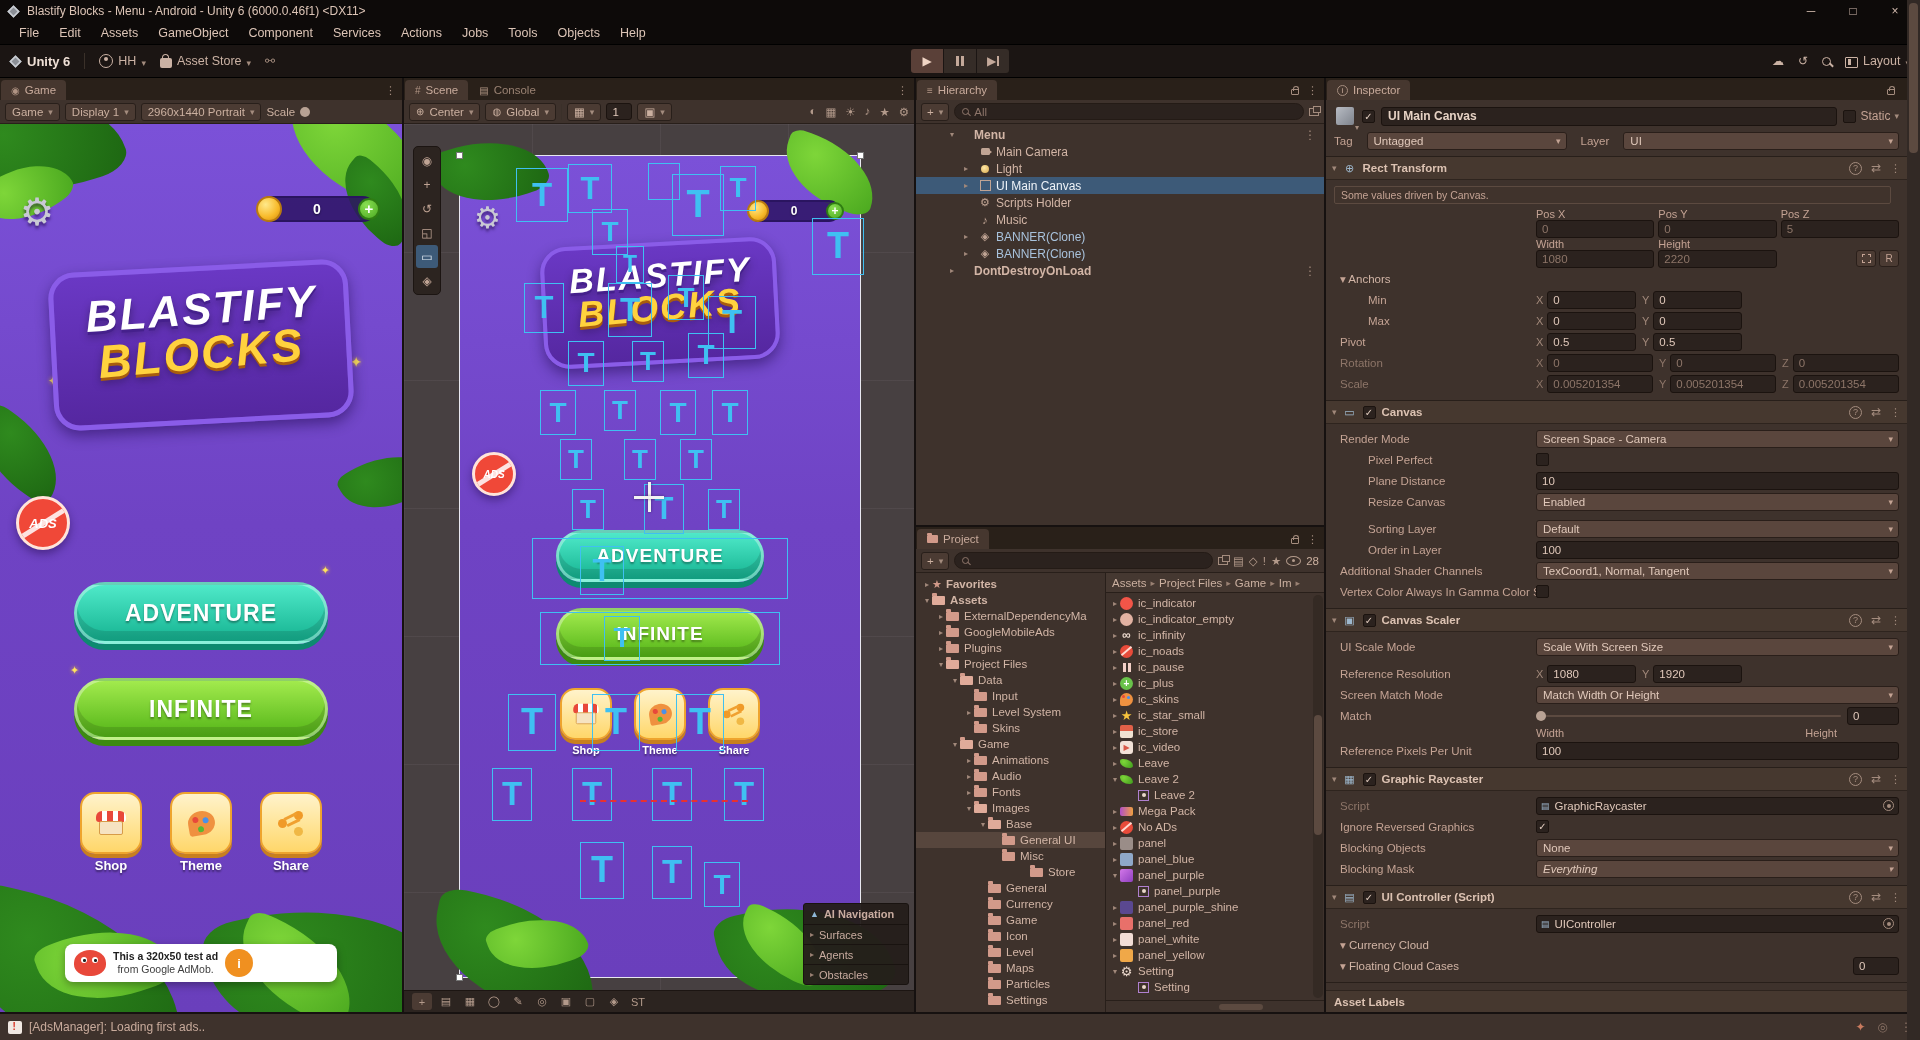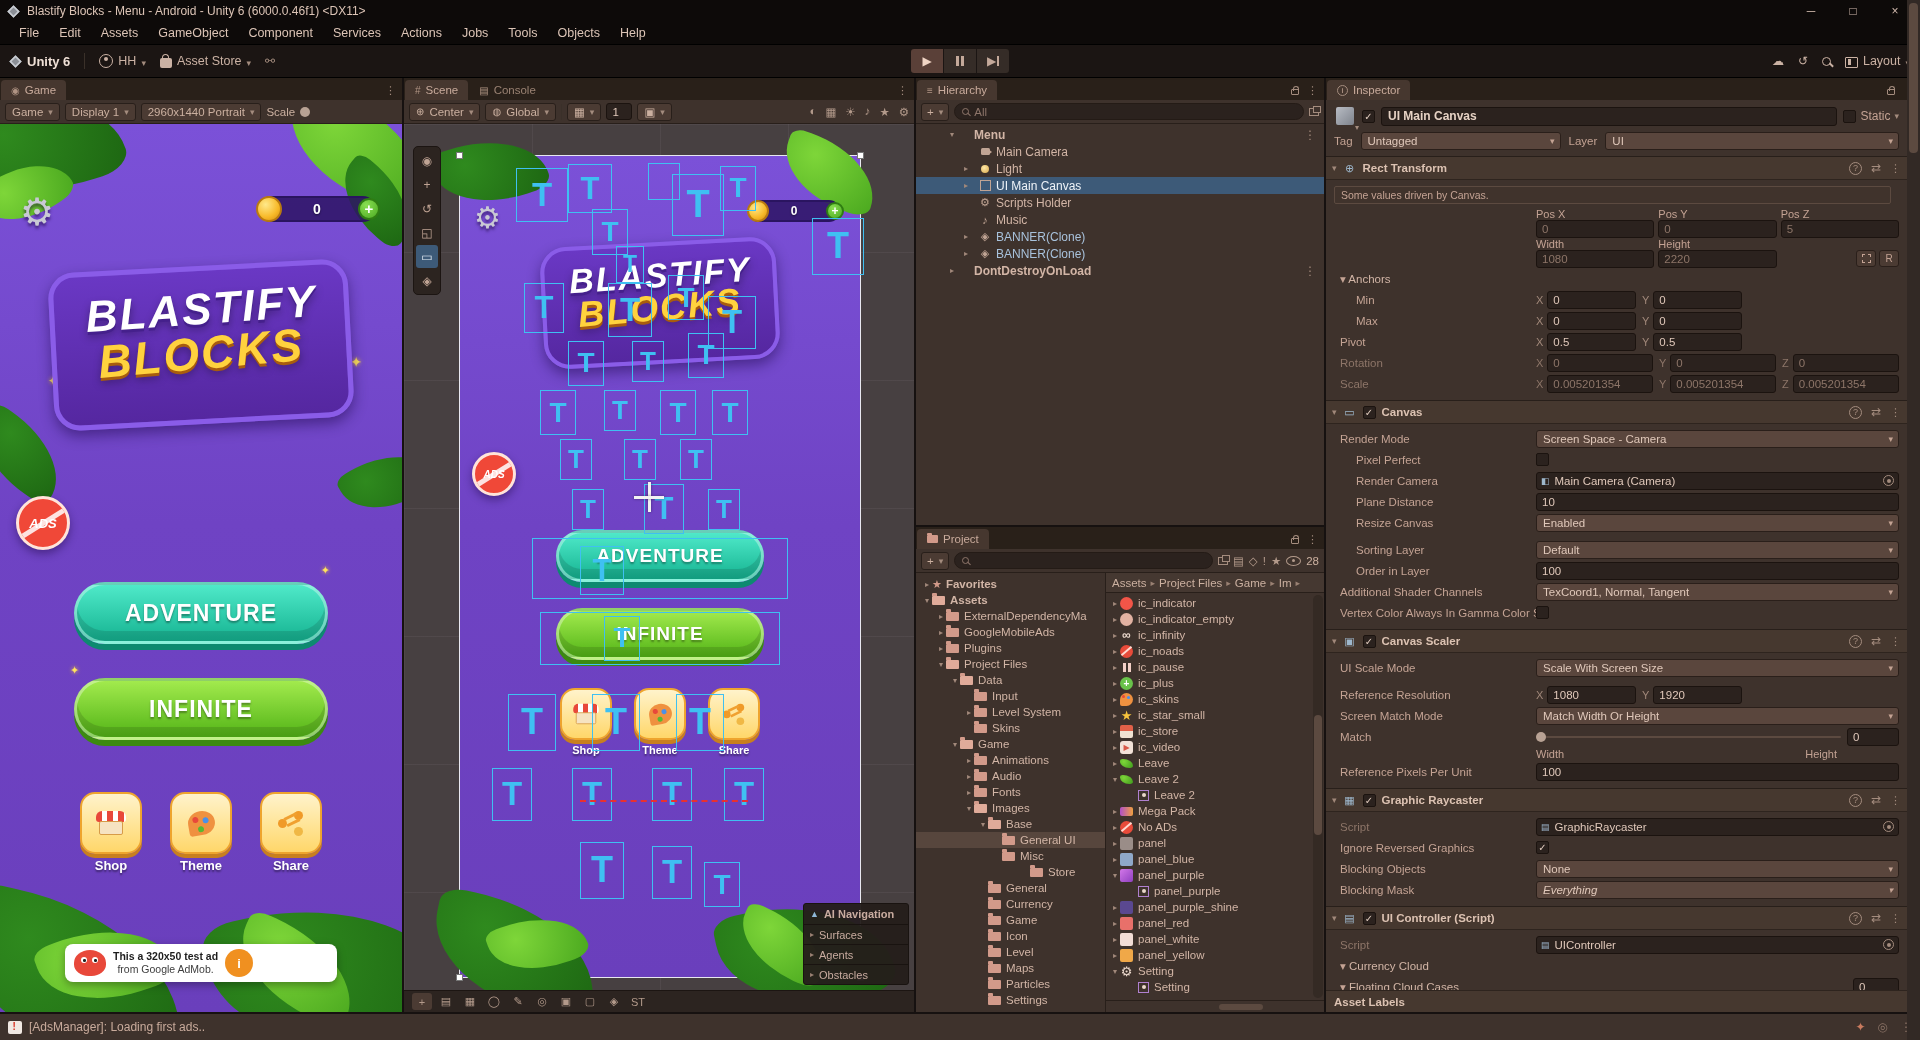--- a/index.html
+++ b/index.html
@@ -204,7 +204,7 @@
   .checkbox { width:13px; height:13px; background:#2b221e; border:1px solid #1b130f; border-radius:2px; display:flex; align-items:center; justify-content:center; font-size:10px; color:#e2cdbf; flex:none; }
   .namefield { flex:1; height:19px; background:#2b221e; border:1px solid #1b130f; border-radius:3px; display:flex; align-items:center; padding:0 6px; font-weight:bold; color:#e6d2c4; }
   .static-wrap { display:flex; align-items:center; gap:4px; color:#c4a394; }
-  .go-row2 { display:flex; align-items:center; gap:8px; margin-top:5px; font-size:11.5px; color:#c4a394; }
+  .go-row2 { display:flex; align-items:center; gap:14px; margin-top:5px; font-size:11.5px; color:#c4a394; }
   .idrop { background:#5a463d; border:1px solid #2a1f1a; border-radius:3px; height:18px; display:flex; align-items:center; padding:0 18px 0 6px; position:relative; color:#e0c8ba; white-space:nowrap; overflow:hidden; }
   .idrop::after { content:"▾"; position:absolute; right:5px; top:3px; font-size:9px; color:#c4a394; }
   .isection { border-bottom:1px solid #281f1a; }

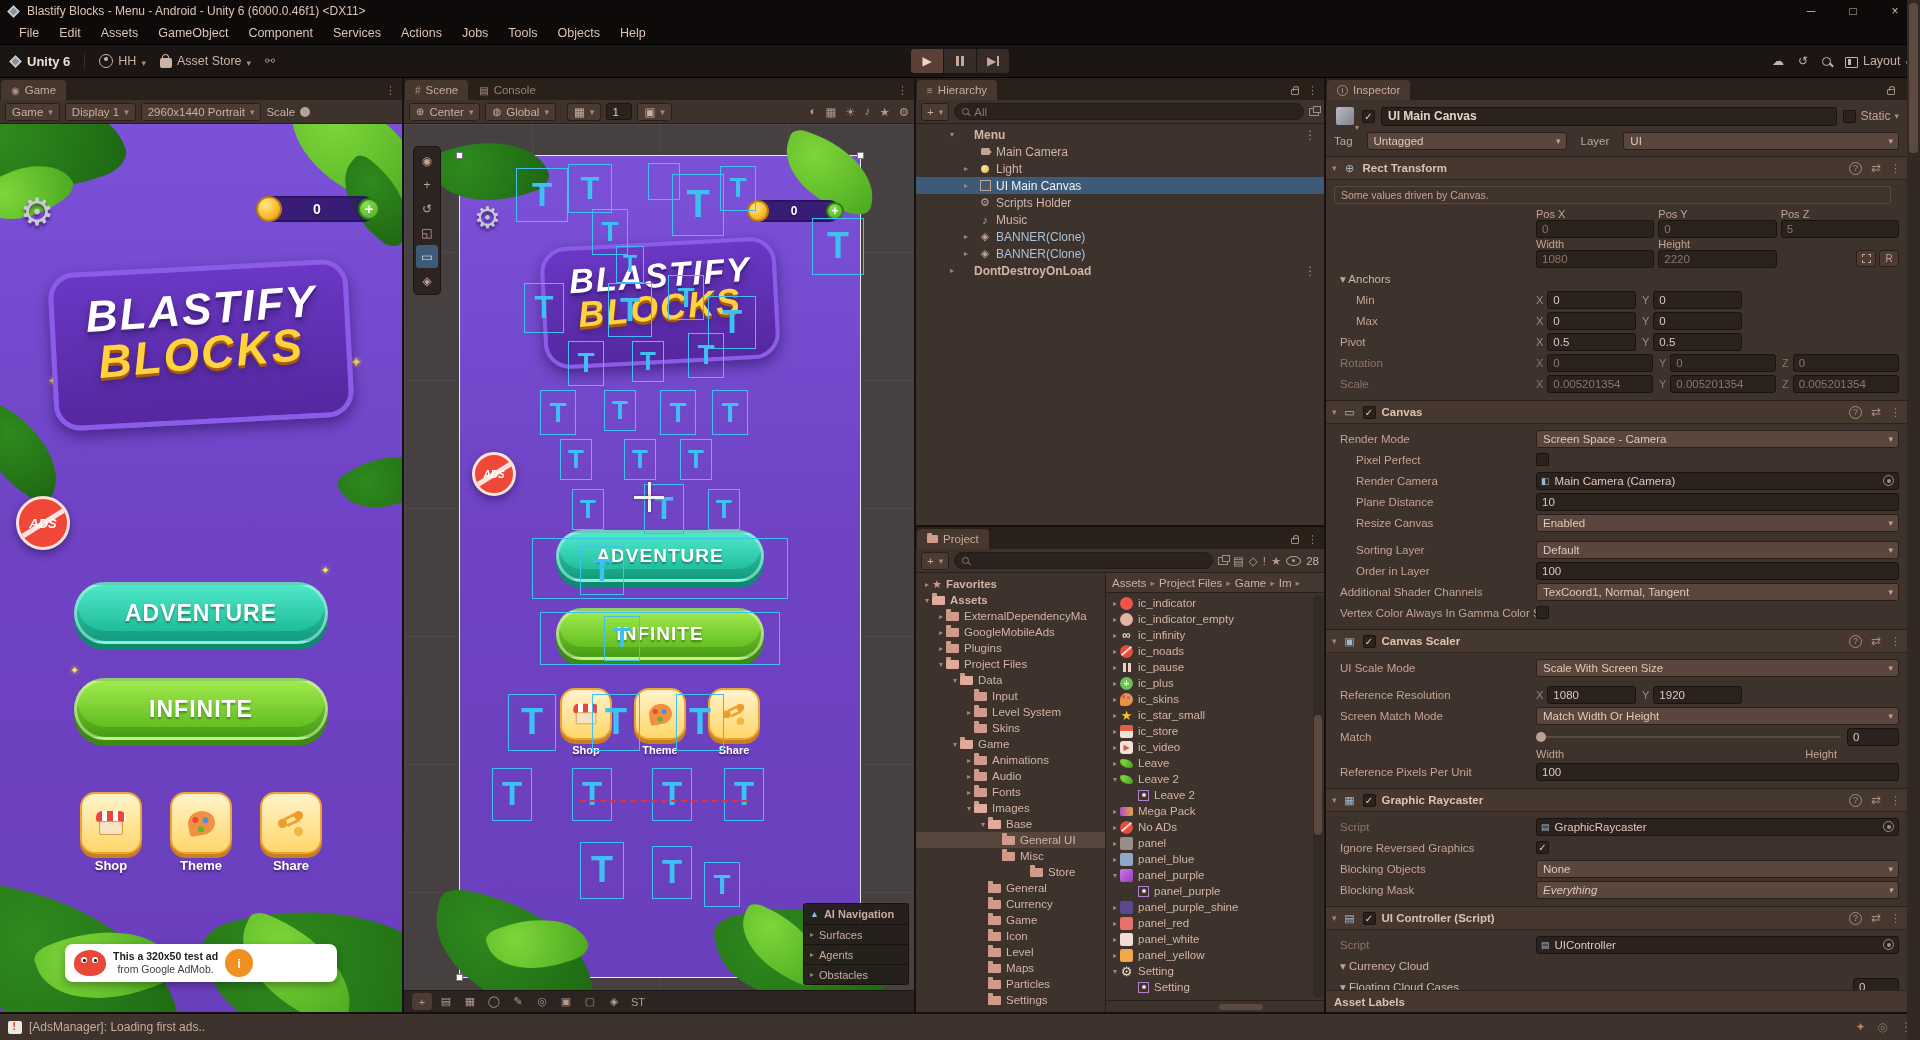--- a/index.html
+++ b/index.html
@@ -218,7 +218,7 @@
   .irow { min-height:21px; display:flex; align-items:center; padding-right:8px; font-size:11.5px; }
   .irow.gap-top { margin-top:6px; }
   .ilabel { width:210px; flex:none; padding-left:14px; color:#c4a394; overflow:hidden; white-space:nowrap; }
-  .ilabel.ind { padding-left:30px; }
+  .ilabel.ind { padding-left:42px; }
   .iarea { flex:1; display:flex; align-items:center; gap:6px; min-width:0; }
   .ifield { background:#2b221e; border:1px solid #1b130f; border-radius:3px; height:18px; display:flex; align-items:center; padding:0 5px; color:#e0c8ba; overflow:hidden; white-space:nowrap; flex:1; }
   .irow.dis .ifield, .irow.dis .ilabel, .irow.dis .axis { color:#8d7568; }

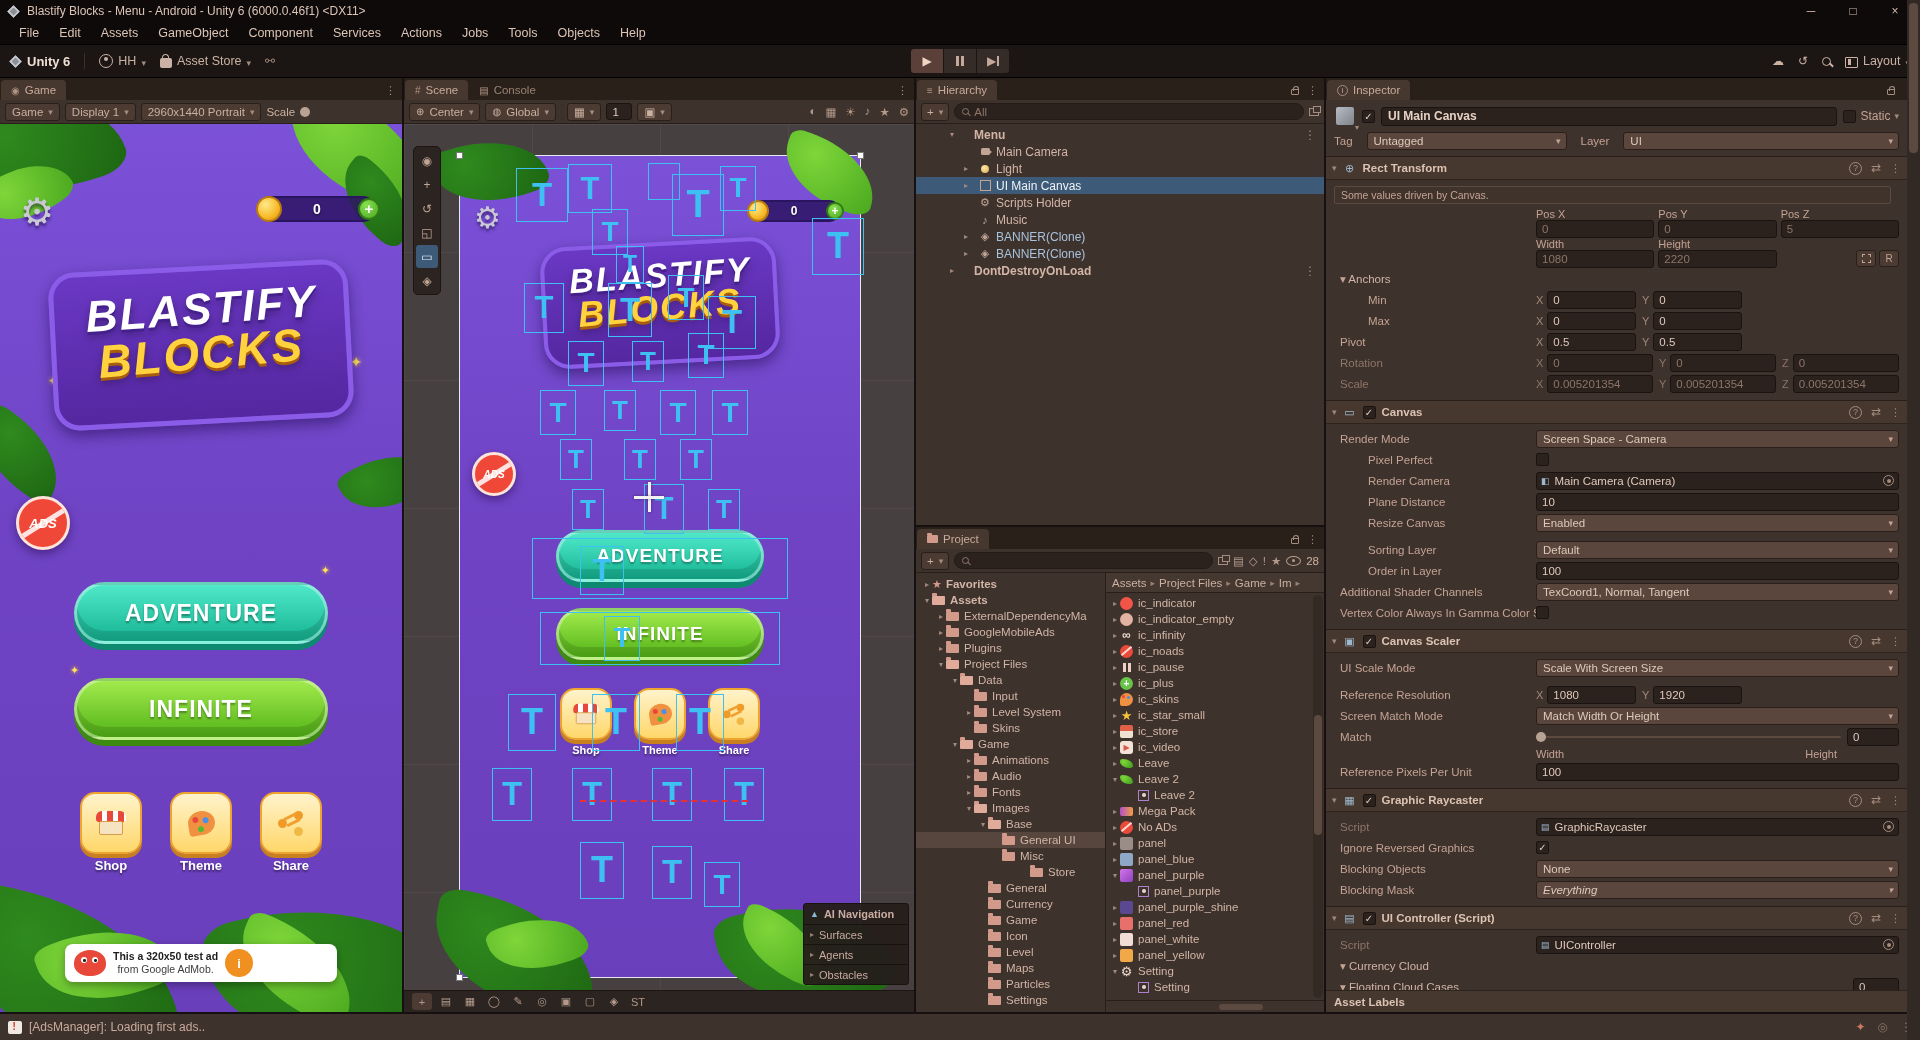--- a/index.html
+++ b/index.html
@@ -1161,16 +1161,6 @@
                 </div>
               </div>
               <div class="irow">
-                <span class="ilabel ind">Render Camera</span>
-                <div class="iarea">
-                  <span class="objfield">
-                    <span class="obj-ic">◧</span>
-                    <span>Main Camera (Camera)</span>
-                    <span class="obj-pick"></span>
-                  </span>
-                </div>
-              </div>
-              <div class="irow">
                 <span class="ilabel ind">Plane Distance</span>
                 <div class="iarea">
                   <span class="ifield">10</span>

